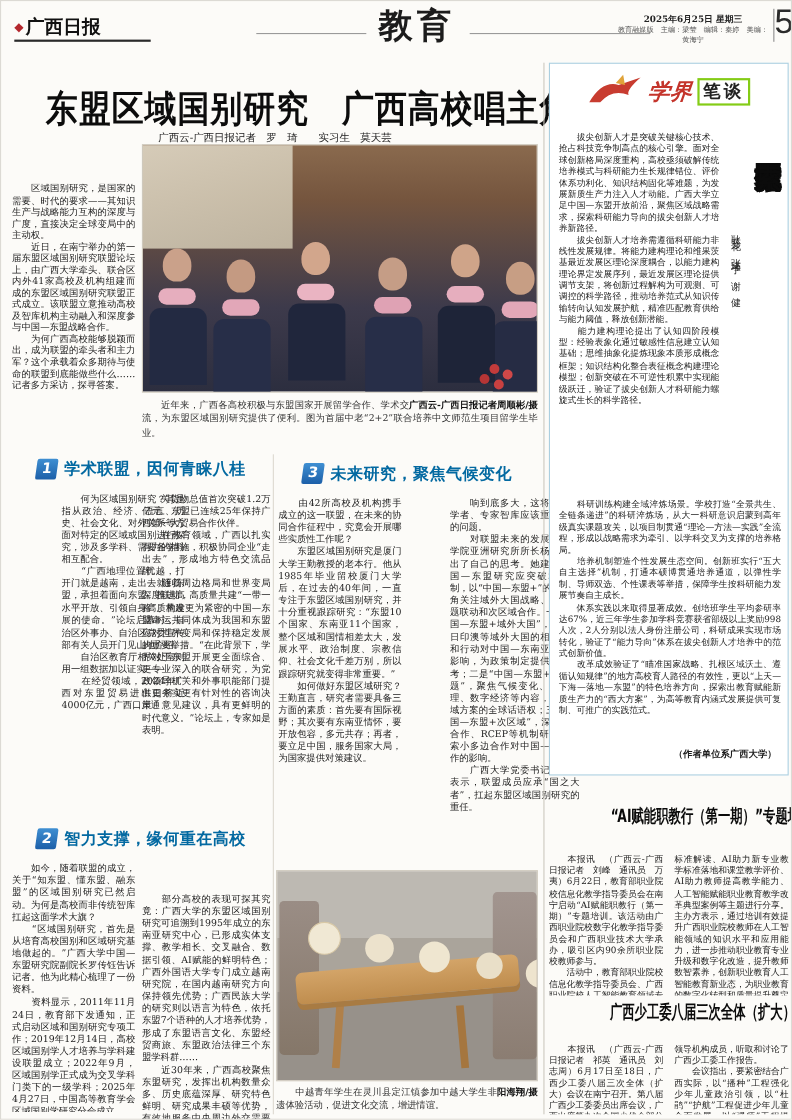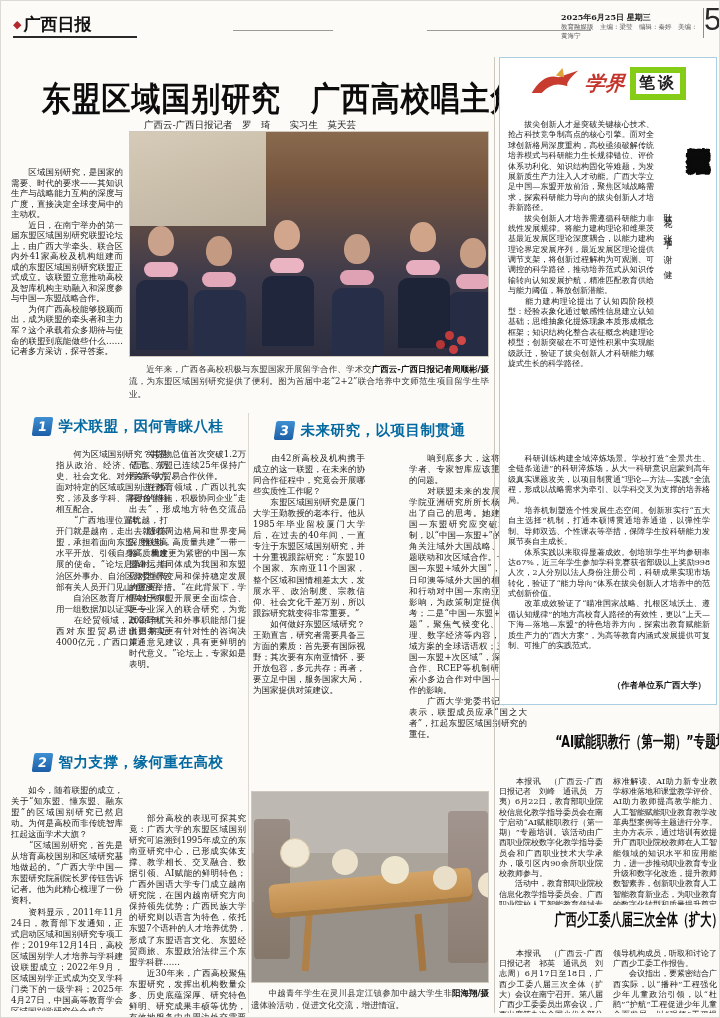--- a/index.html
+++ b/index.html
@@ -97,6 +97,7 @@
   <div class="abs" id="masthead"><span class="diamond">◆</span><span>广西日报</span></div>
   <div class="abs" id="masthead-rule"></div>
   <div class="abs" id="hline-l"></div>
+  <div class="abs" id="section-title">教育</div>
   <div class="abs" id="hline-r"></div>
   <div class="abs" id="date-block">
     <div id="date-line">2025年6月25日 星期三</div>

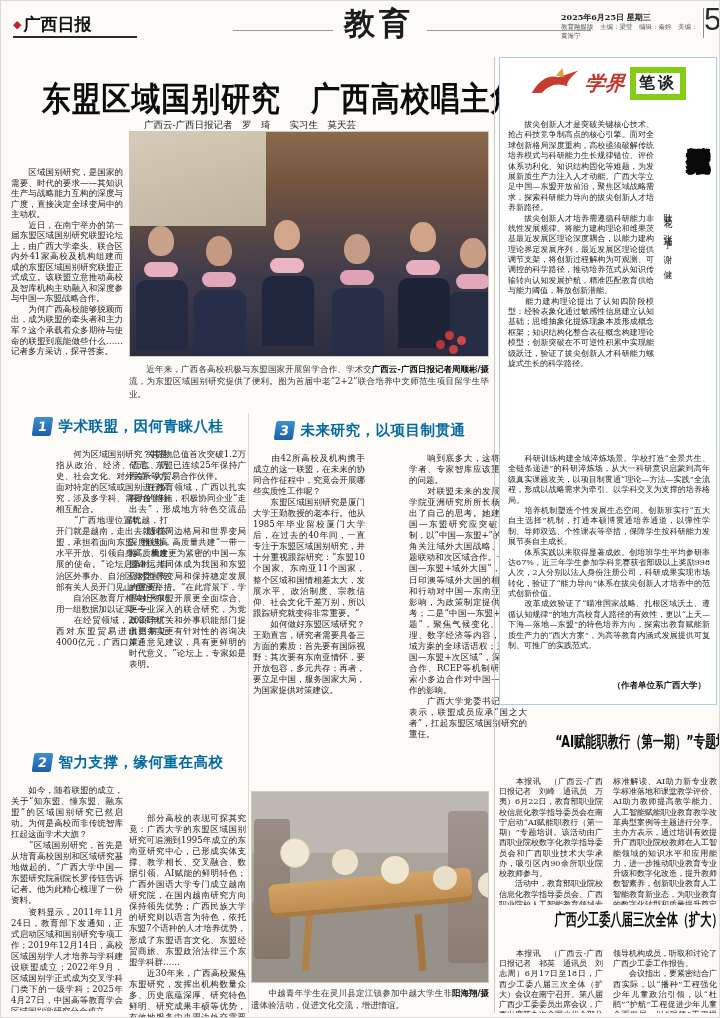--- a/index.html
+++ b/index.html
@@ -17,7 +17,7 @@
   #hline-l { left:232px; top:29px; width:100px; height:1px; background:#9a9a9a; }
   #section-title { left:330px; top:2px; width:96px; text-align:center; font-size:31px; font-weight:bold; letter-spacing:4px; font-family:"DejaVu Sans",sans-serif; }
   #hline-r { left:426px; top:29px; width:164px; height:1px; background:#9a9a9a; }
-  #date-block { left:560px; top:11px; width:138px; text-align:left; line-height:1.35; }
+  #date-block { left:560px; top:11px; width:138px; text-align:center; line-height:1.35; }
   #date-line { font-size:8px; font-weight:bold; color:#222; }
   #staff-line { font-size:6.5px; color:#555; }
   #pn-rule { left:702px; top:7px; width:1px; height:30px; background:#8d8d8d; }

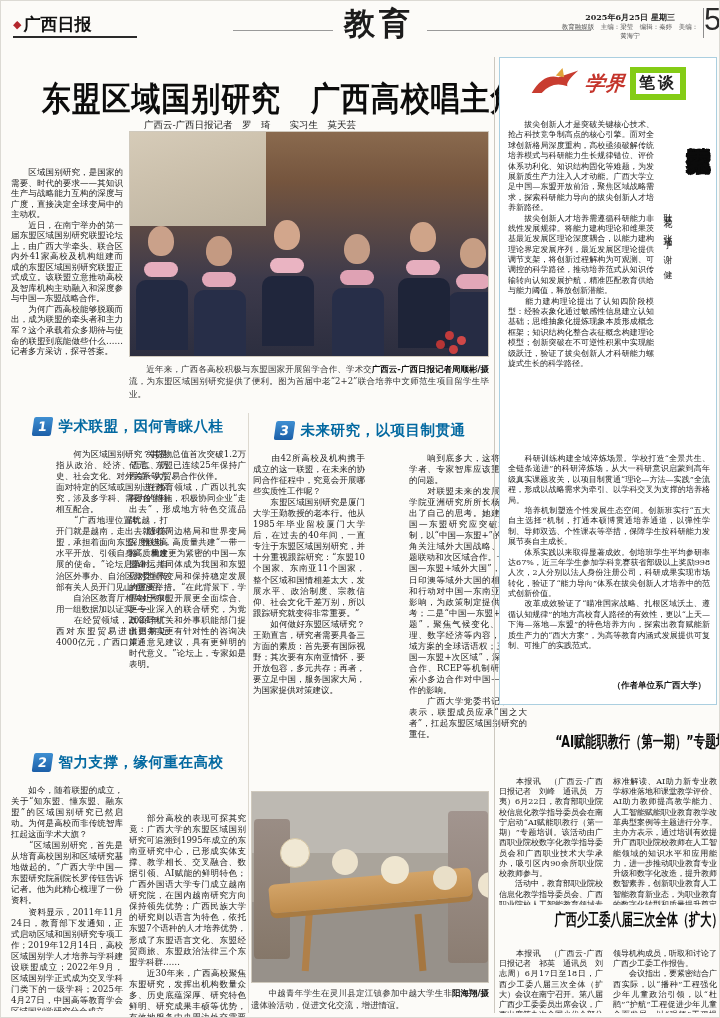--- a/index.html
+++ b/index.html
@@ -74,7 +74,7 @@
   #scholar-box { left:498px; top:56px; width:218px; height:648px; border:1px solid #abcfe0; background:#fff; }
   #scholar-badge { position:absolute; left:0; top:8px; width:100%; display:flex; align-items:center; justify-content:center; gap:5px; }
   .badge-xuejie { color:#c4342b; font-size:20px; font-weight:bold; font-style:italic; transform:skewX(-6deg); }
-  .badge-bitan { color:#222; font-size:16px; font-weight:bold; letter-spacing:3px; border:6px solid #84cc16; padding:0 3px; }
+  .badge-bitan { color:#222; font-size:16px; font-weight:bold; letter-spacing:3px; border:2px solid #84cc16; padding:0 3px; }
   #scholar-body-a { position:absolute; left:8px; top:62px; width:146px; height:328px; font-size:8px; line-height:1.3; text-align:justify; white-space:pre-line; overflow:hidden; }
   #scholar-body-b { position:absolute; left:8px; top:396px; width:202px; height:226px; font-size:8px; line-height:1.3; text-align:justify; white-space:pre-line; overflow:hidden; }
   #scholar-footer { position:absolute; right:10px; bottom:12px; font-size:8.5px; font-weight:bold; }

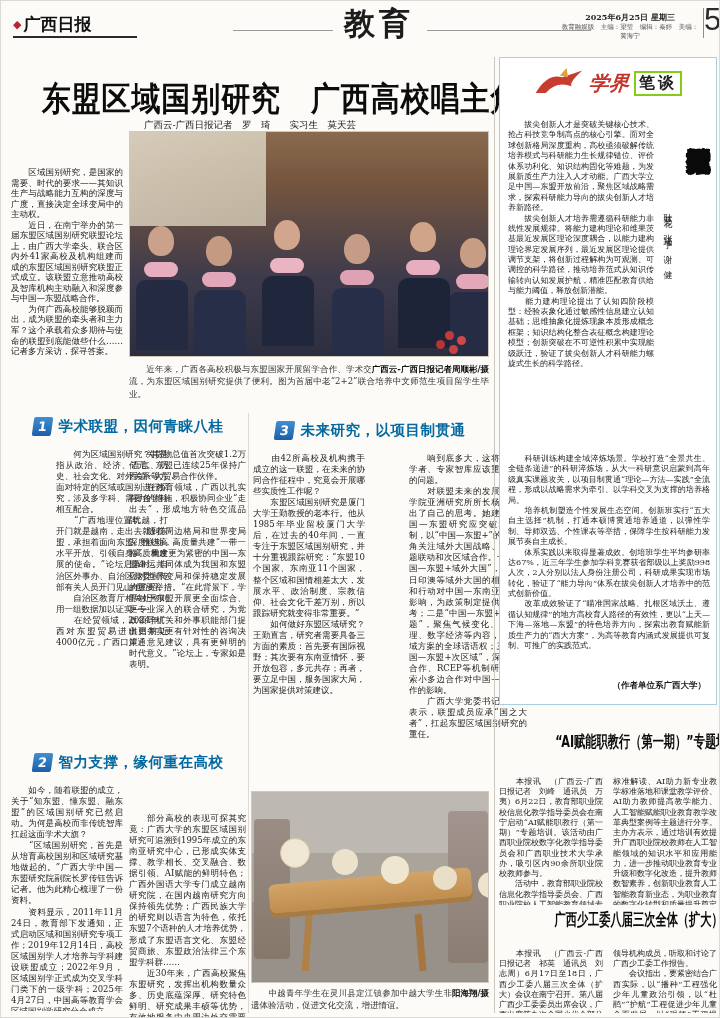--- a/index.html
+++ b/index.html
@@ -150,7 +150,7 @@
 
   <div class="abs sec-head" id="sec3-head">
     <span class="sec-badge">3</span>
-    <span class="sec-title">未来研究，以项目制贯通</span>
+    <span class="sec-title">未来研究，聚焦气候变化</span>
   </div>
   <div class="abs bodycol" id="sec3-col1">　　由42所高校及机构携手成立的这一联盟，在未来的协同合作征程中，究竟会开展哪些实质性工作呢？
 　　东盟区域国别研究是厦门大学王勤教授的老本行。他从1985年毕业留校厦门大学后，在过去的40年间，一直专注于东盟区域国别研究，并十分重视跟踪研究：“东盟10个国家、东南亚11个国家，整个区域和国情相差太大，发展水平、政治制度、宗教信仰、社会文化千差万别，所以跟踪研究就变得非常重要。”

